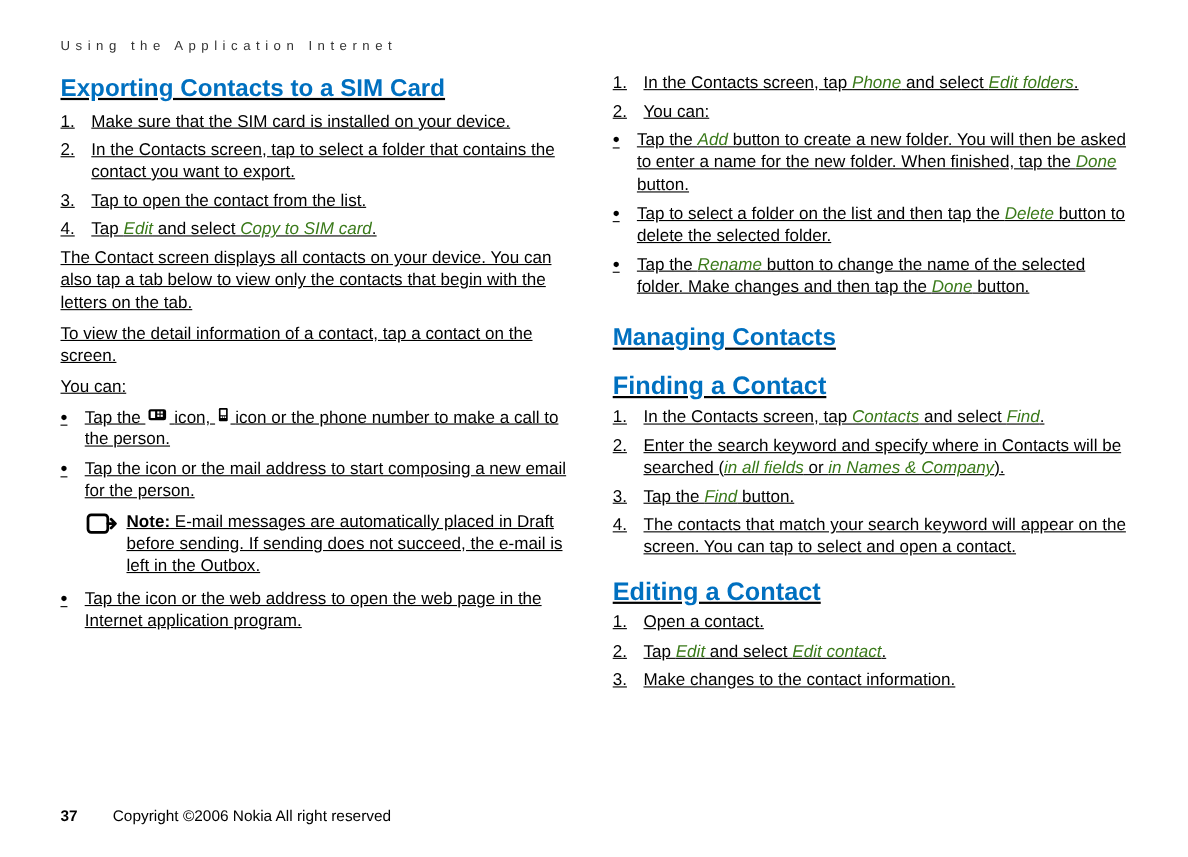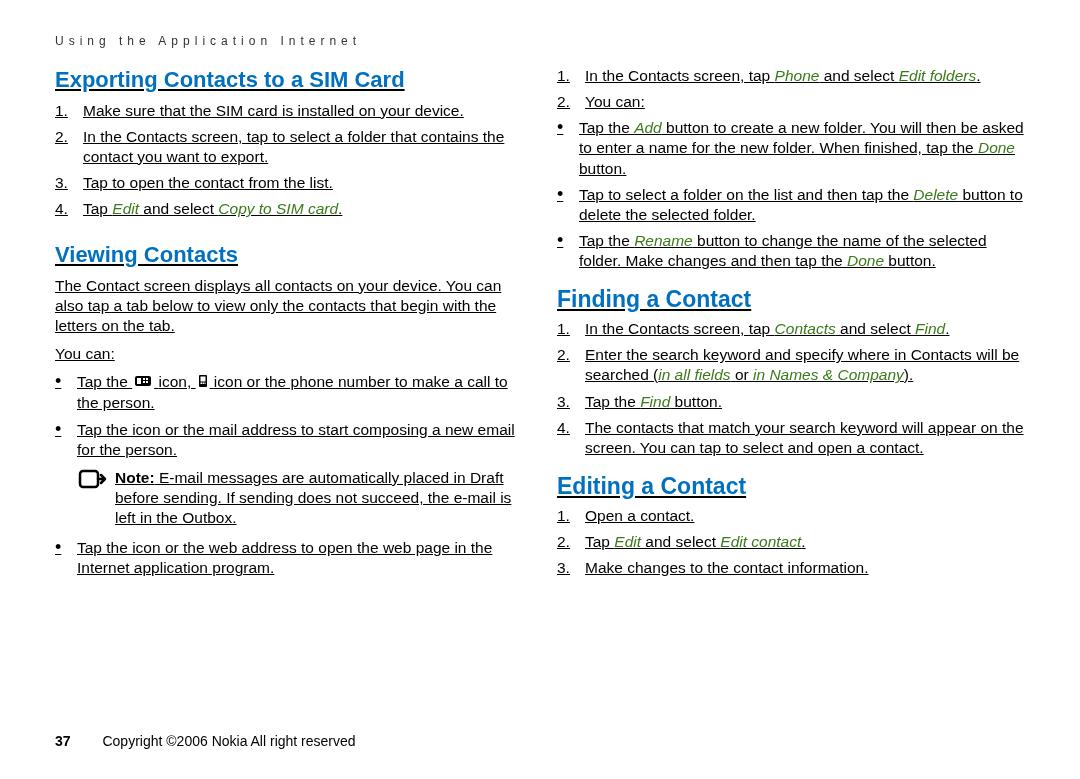--- a/index.html
+++ b/index.html
@@ -135,7 +135,6 @@
           </li>
       </ol>
 
-      <h2 class="section mt">Viewing Contacts</h2>
       <p class="para">The Contact screen displays all contacts on your device. You can also tap a tab below to view only the contacts that begin with the letters on the tab.</p>
       <p class="para">You can:</p>
 

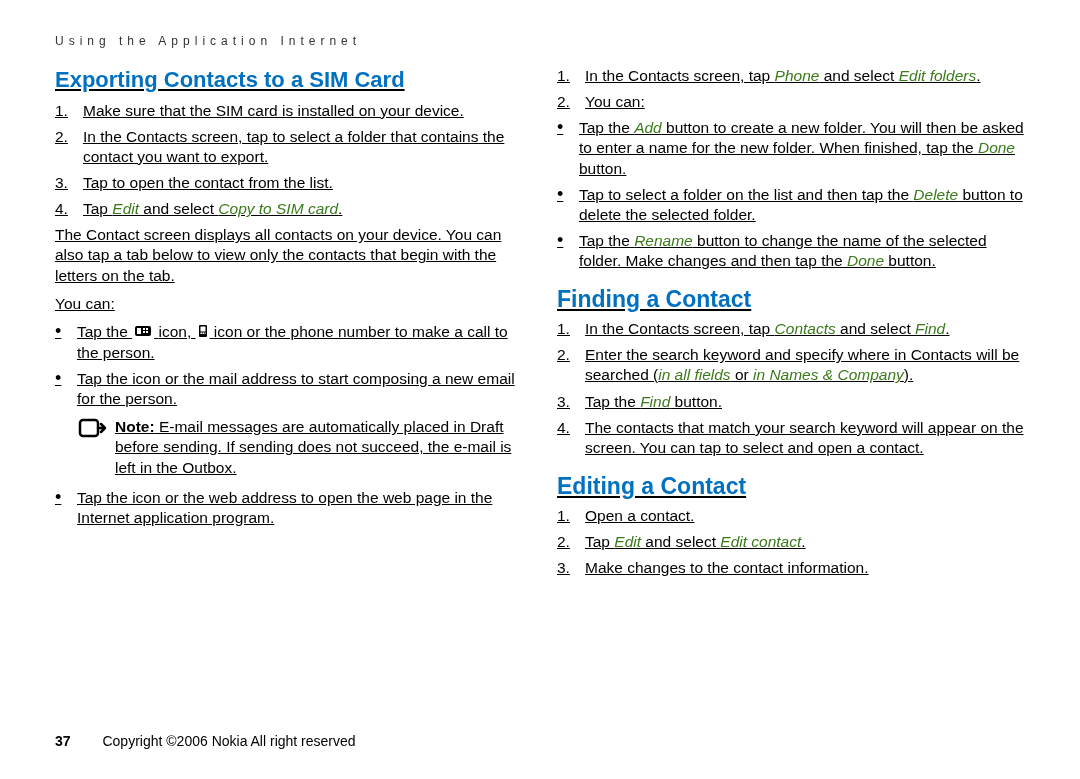--- a/index.html
+++ b/index.html
@@ -136,6 +136,7 @@
       </ol>
 
       <p class="para">The Contact screen displays all contacts on your device. You can also tap a tab below to view only the contacts that begin with the letters on the tab.</p>
+      <p class="para">To view the detail information of a contact, tap a contact on the screen.</p>
       <p class="para">You can:</p>
 
       <ul class="bullets">

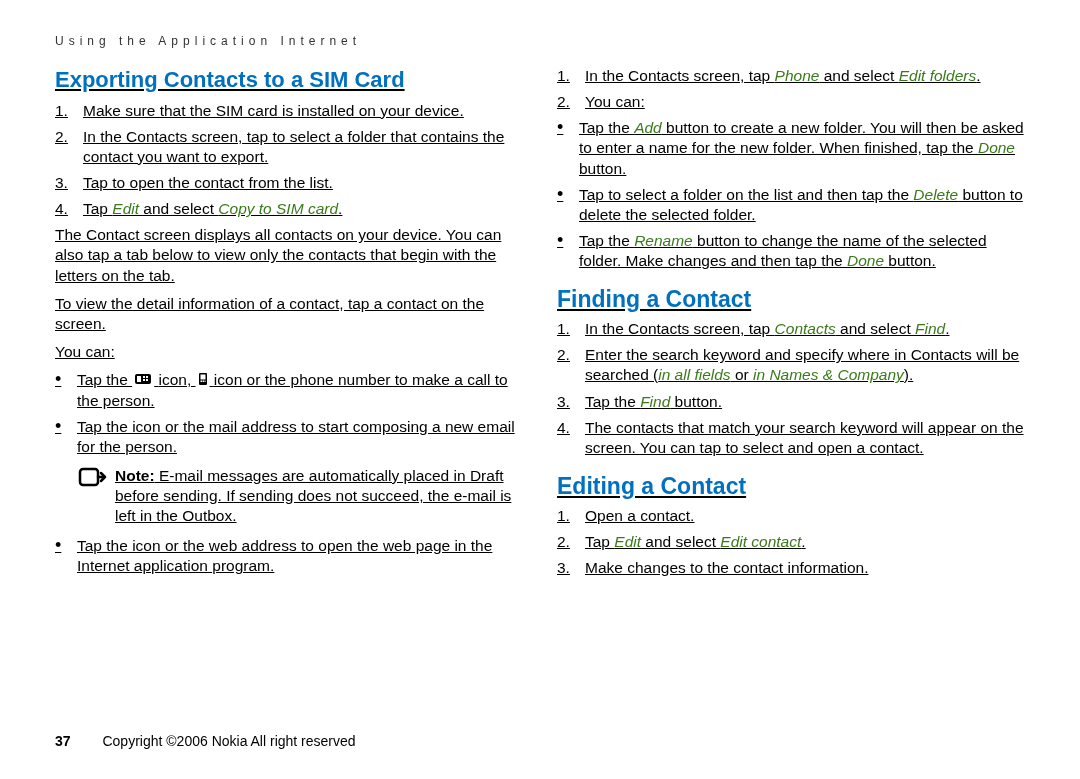--- a/index.html
+++ b/index.html
@@ -221,6 +221,7 @@
           </li>
       </ul>
 
+      <h2 class="section mt">Managing Contacts</h2>
 
       <h3 class="subsection">Finding a Contact</h3>
       <ol class="numlist">

